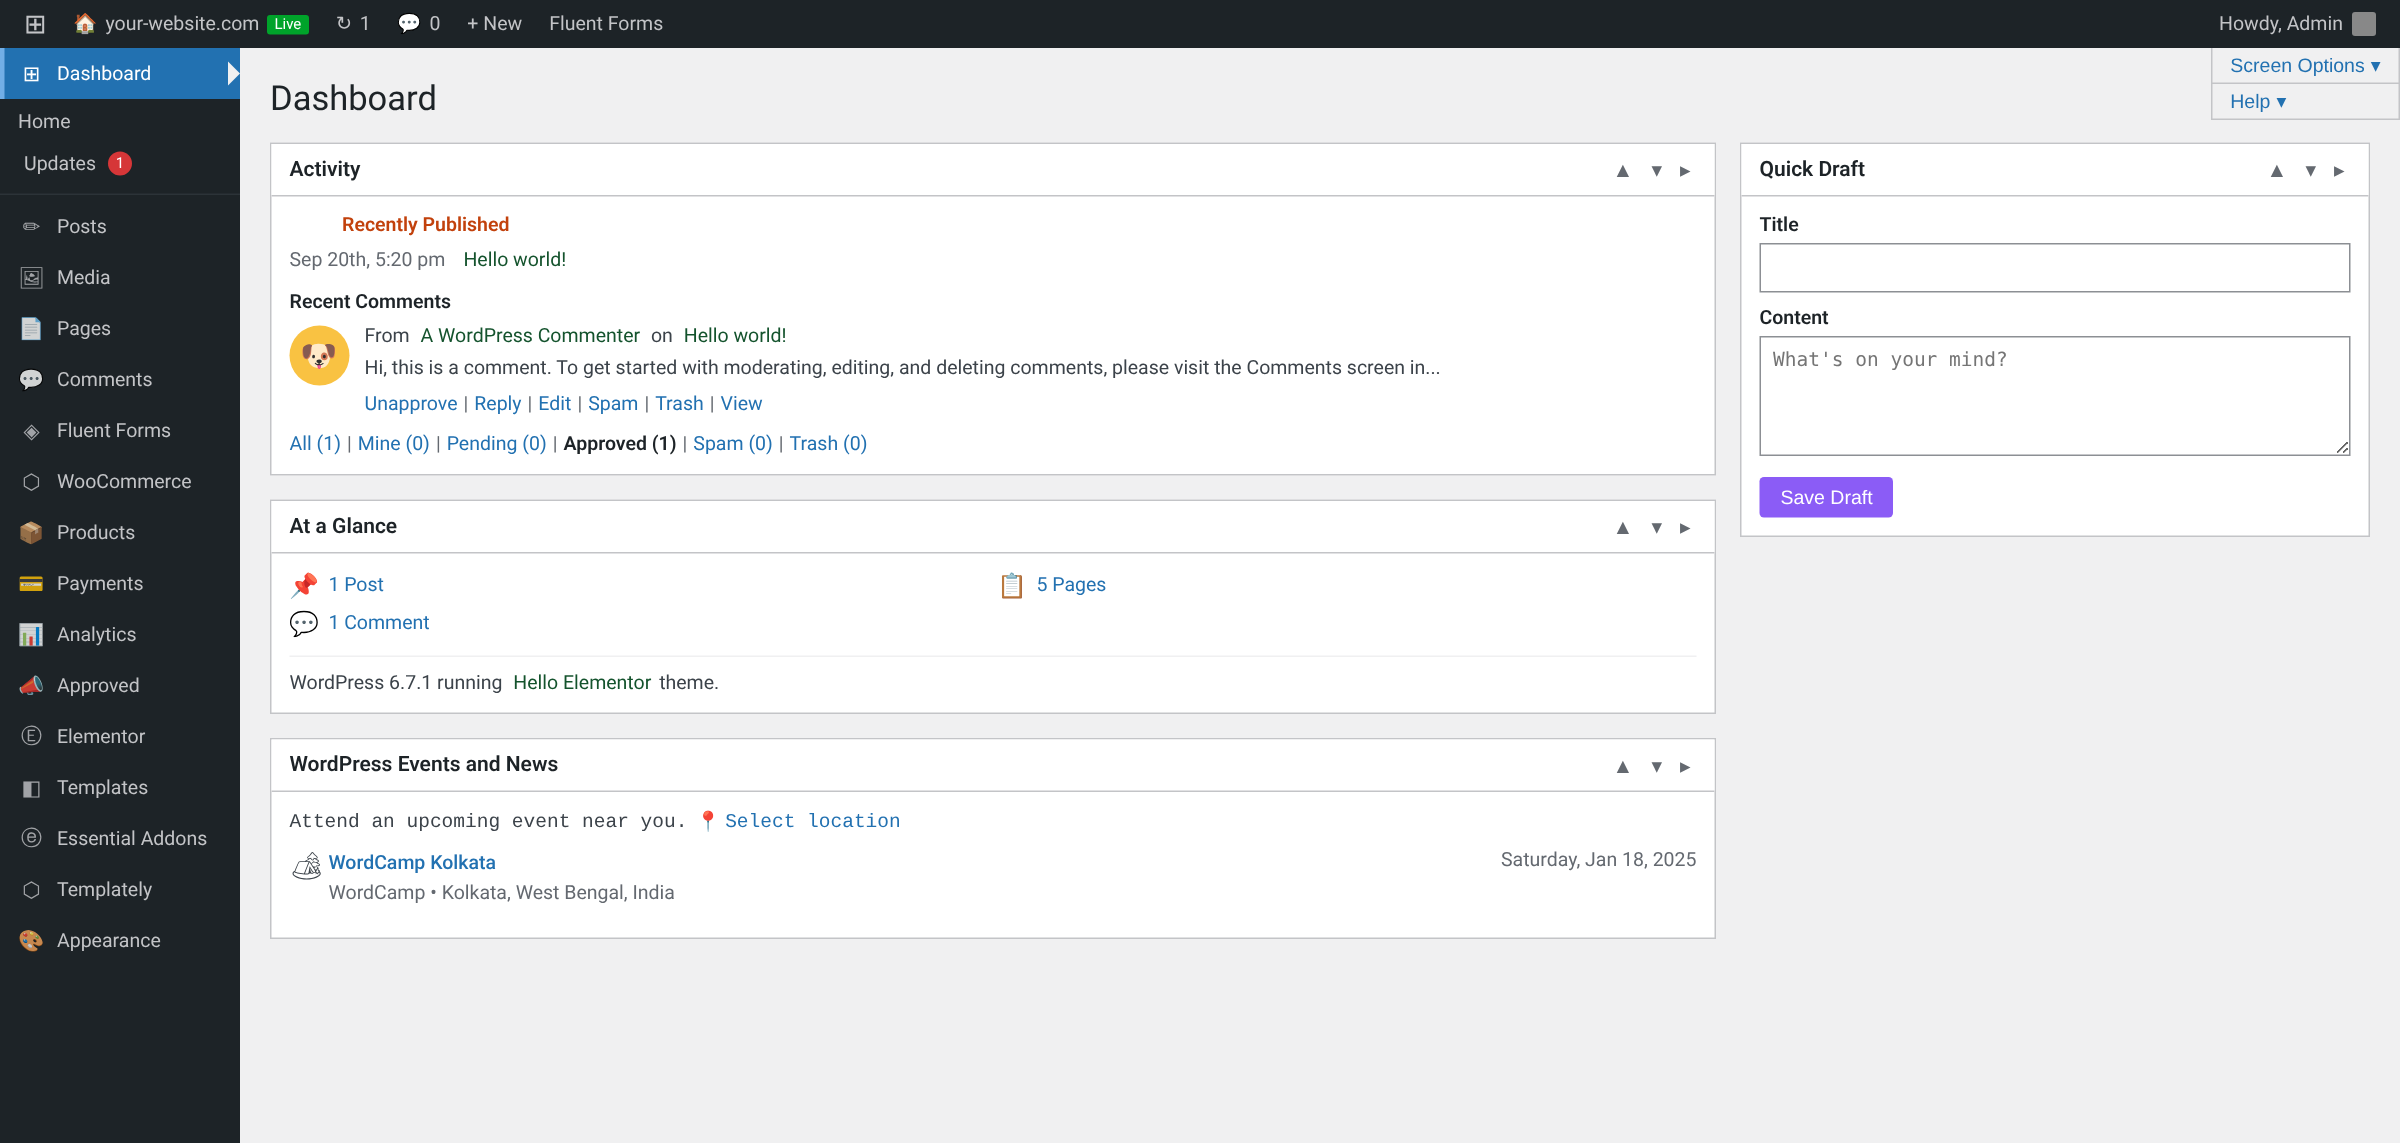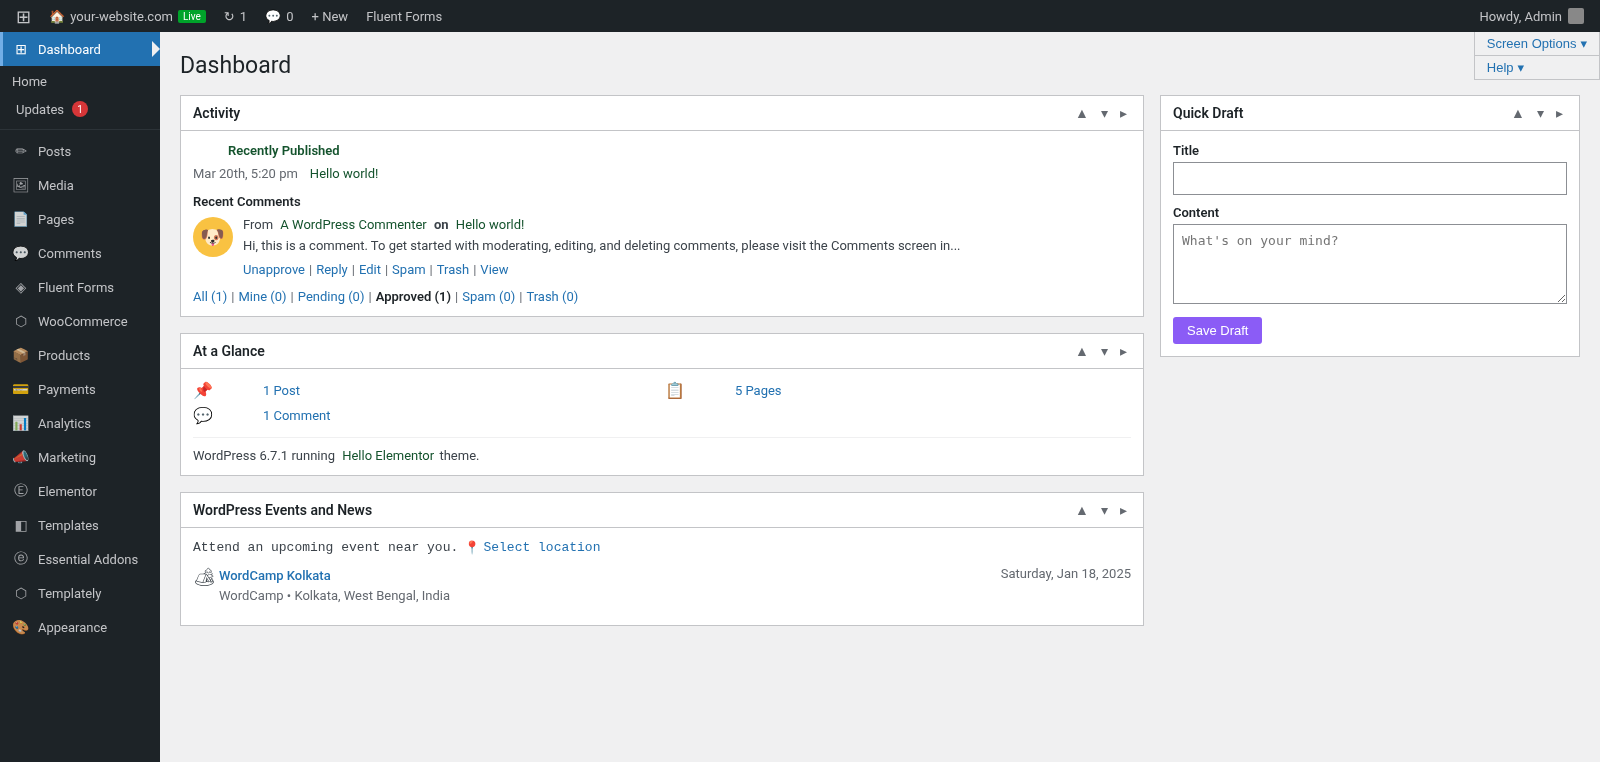--- a/index.html
+++ b/index.html
@@ -198,7 +198,7 @@
     
     .recently-published-label {
       font-weight: 600;
-      color: #14532d;
+      color: #c2410c;
       margin-bottom: 8px;
       font-size: 13px;
       padding-left: 35px;

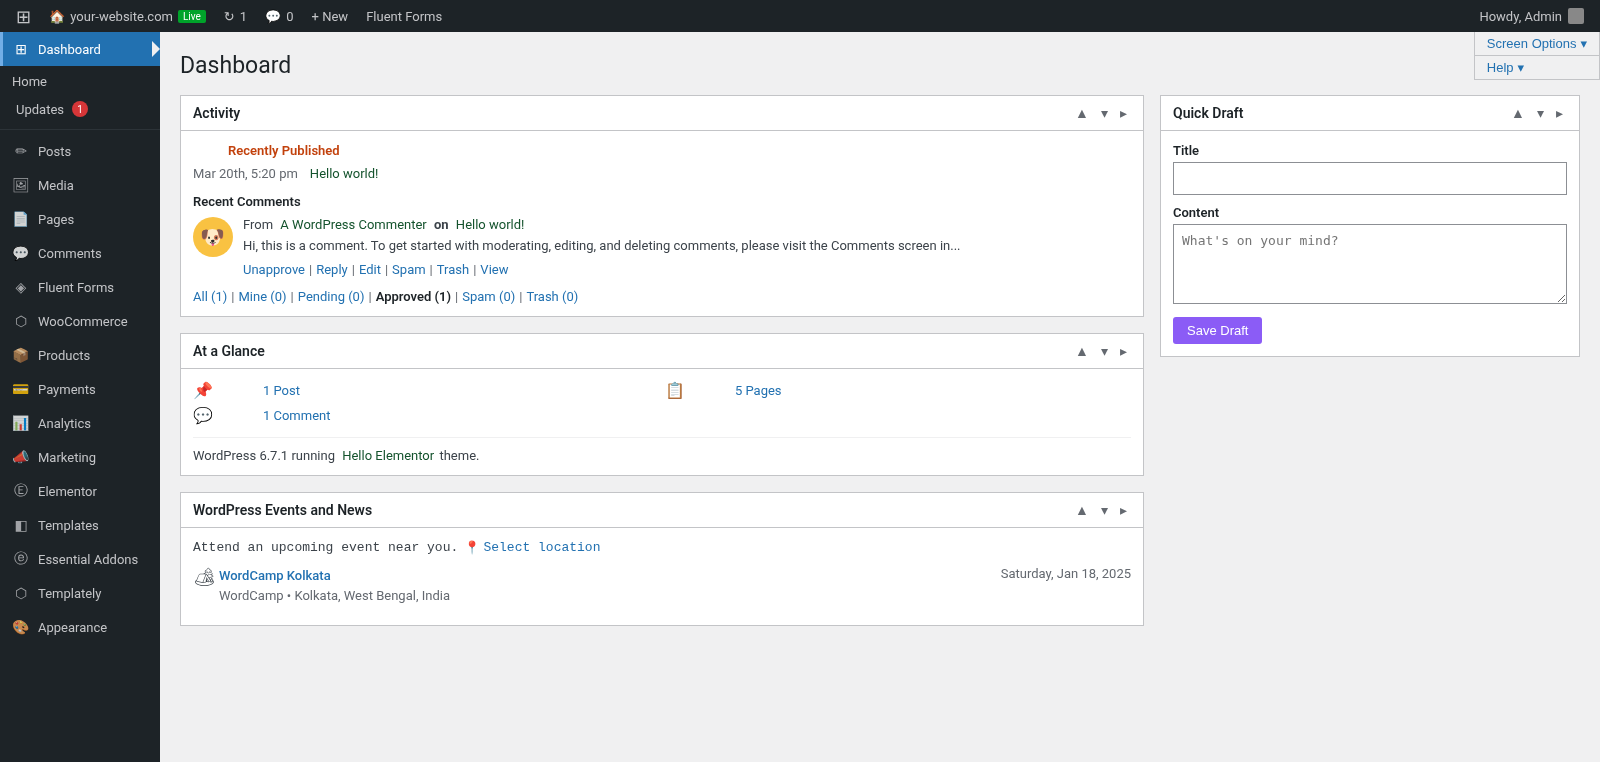--- a/index.html
+++ b/index.html
@@ -501,7 +501,7 @@
           <div class="widget-body">
             <div class="recently-published-label">Recently Published</div>
             <div class="activity-post">
-              <span class="activity-date">Mar 20th, 5:20 pm</span>
+              <span class="activity-date">Sep 20th, 5:20 pm</span>
               <a class="activity-link">Hello world!</a>
             </div>
             <div class="recent-comments-label">Recent Comments</div>

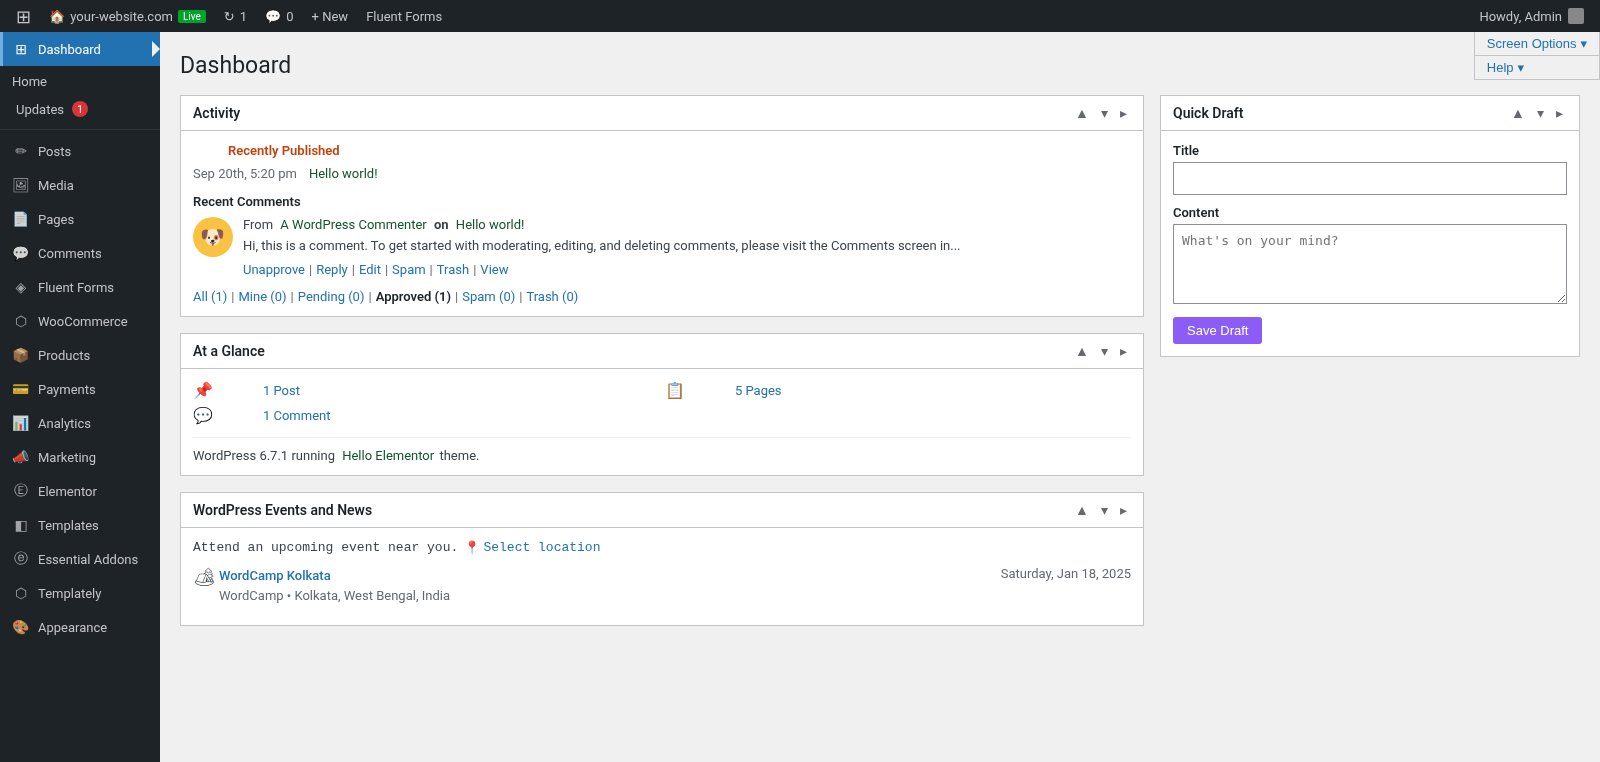--- a/index.html
+++ b/index.html
@@ -511,7 +511,7 @@
                 <div class="comment-from">
                   <span>From</span>
                   <a class="activity-link" style="margin-left:4px;">A WordPress Commenter</a>
-                  <span style="margin:0 4px;font-weight:bold;">on</span>
+                  <span style="margin:0 4px;">on</span>
                   <a class="activity-link">Hello world!</a>
                 </div>
                 <div class="comment-text">Hi, this is a comment. To get started with moderating, editing, and deleting comments, please visit the Comments screen in...</div>

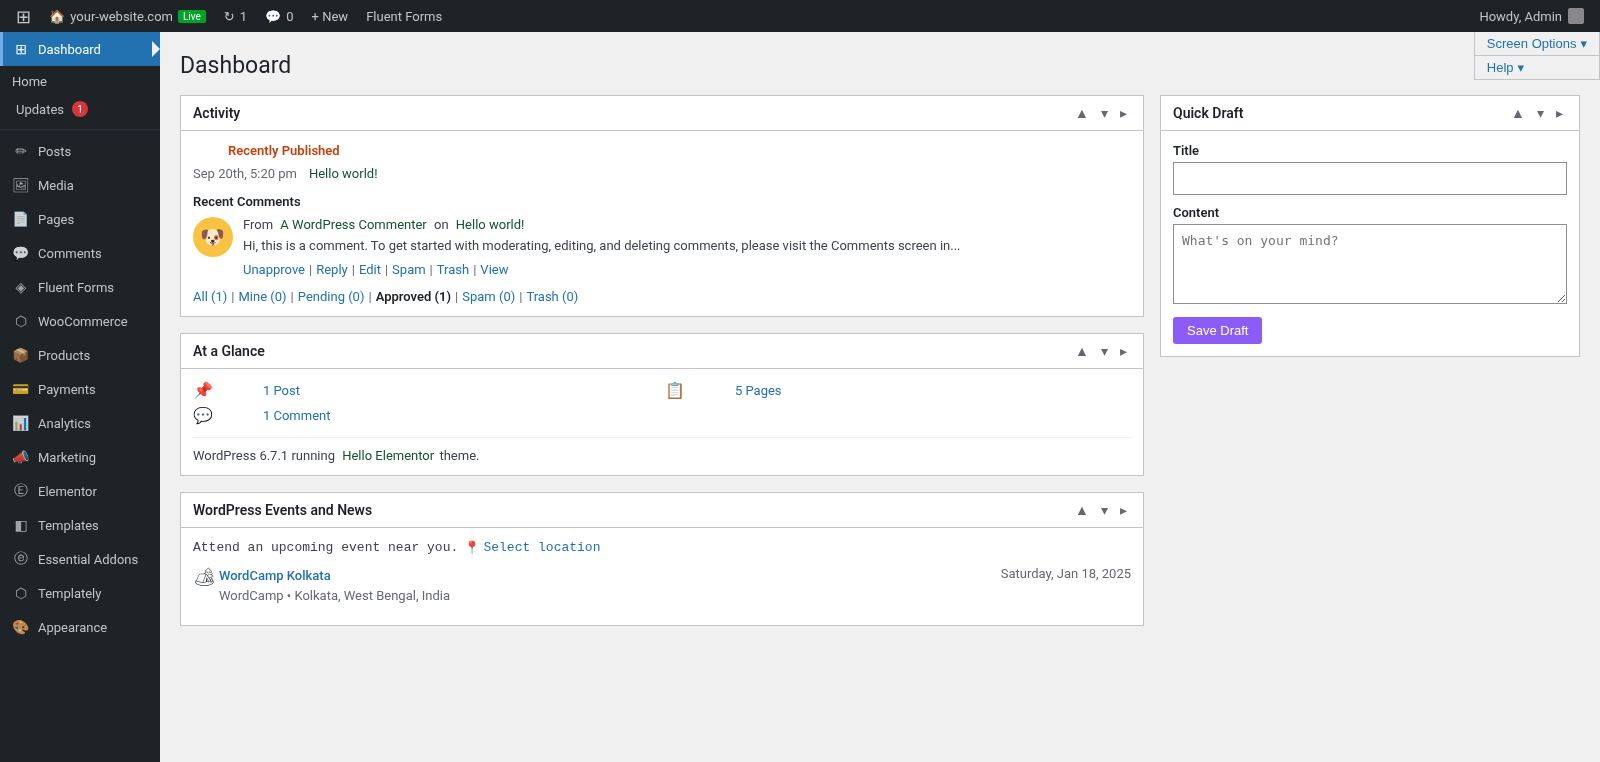--- a/index.html
+++ b/index.html
@@ -268,7 +268,7 @@
       cursor: pointer;
     }
     .glance-icon { font-size: 16px; color: #646970; }
-    .glance-text { color: #2271b1; margin-left: 44px; }
+    .glance-text { color: #2271b1; }
     .glance-wordpress-info {
       font-size: 13px;
       color: #3c434a;

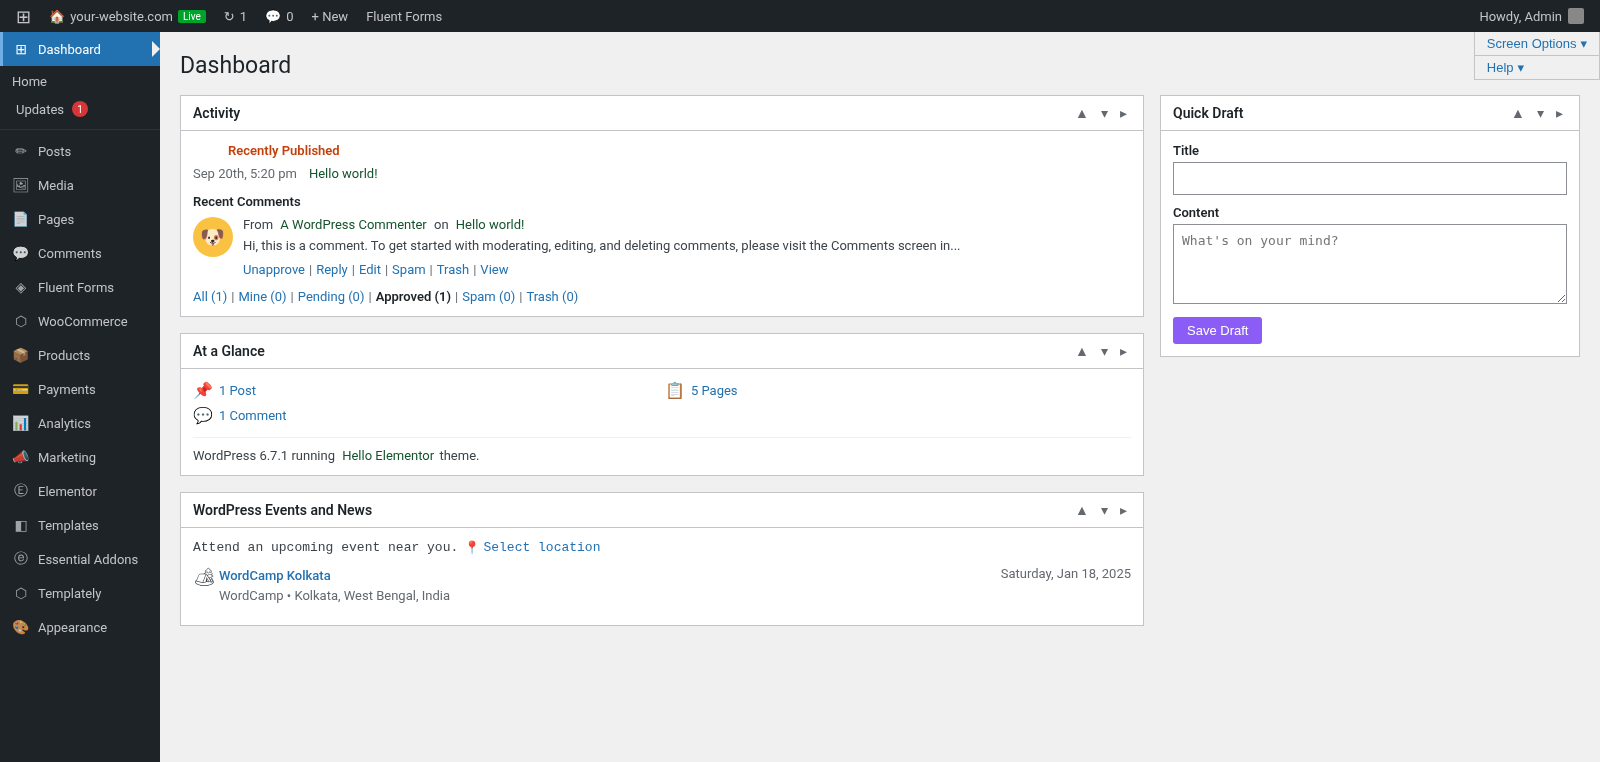--- a/index.html
+++ b/index.html
@@ -457,7 +457,7 @@
         </li>
         <li class="sidebar-item">
           <span class="sidebar-icon">📣</span>
-          <span>Marketing</span>
+          <span>Approved</span>
         </li>
         <li class="sidebar-item">
           <span class="sidebar-icon">Ⓔ</span>

